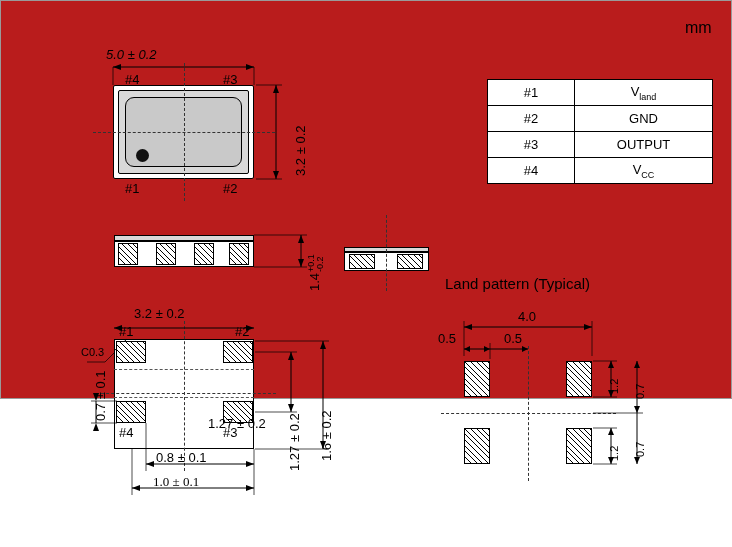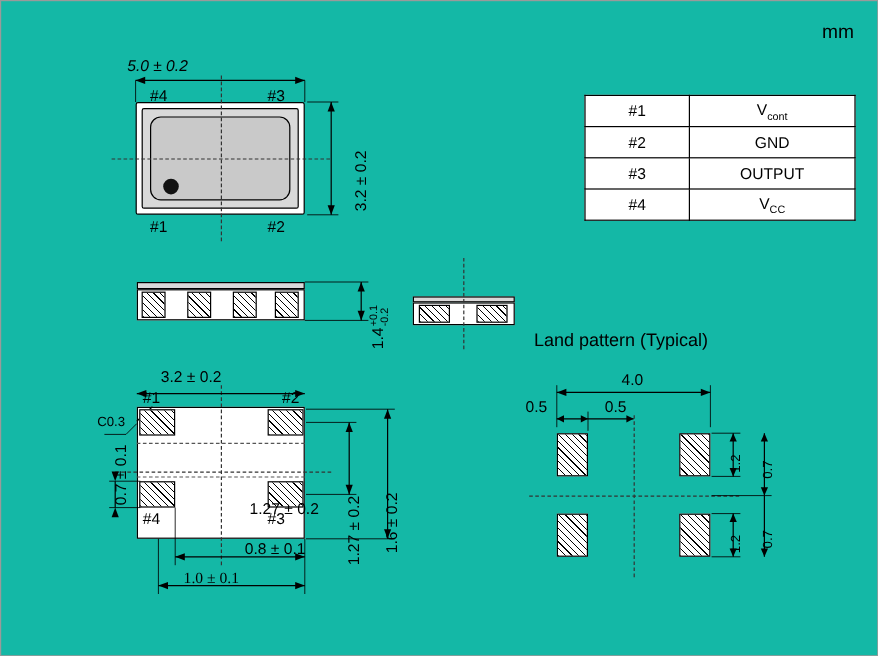--- a/index.html
+++ b/index.html
@@ -12,8 +12,8 @@
   }
   #page {
     position:relative;
-    width:732px; height:547px;
-    background:#14b8a6;
+    width:732px; height:399px;
+    background:#b91c1c;
     border:1px solid #9a9a9a;
     box-sizing:border-box;
   }

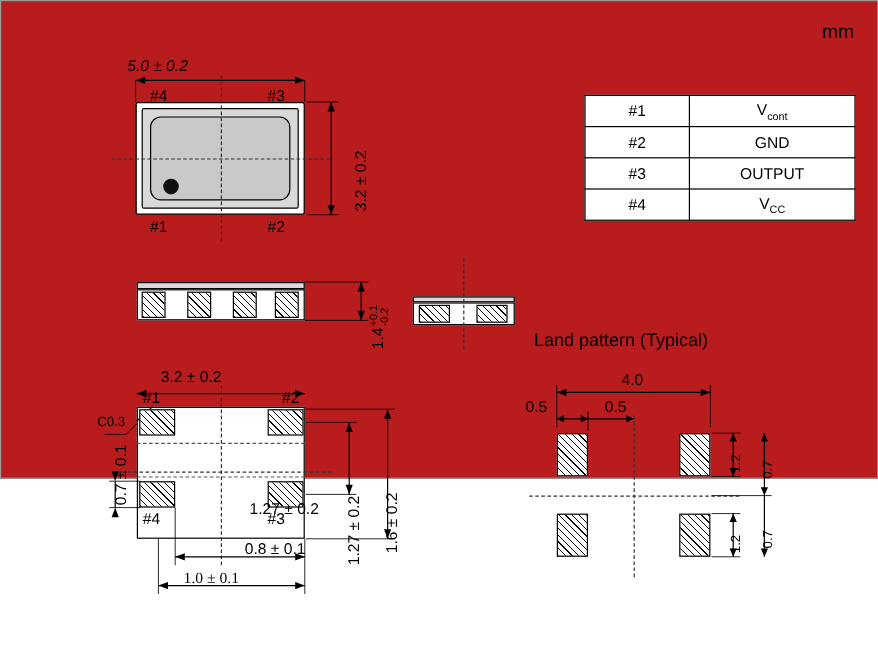--- a/index.html
+++ b/index.html
@@ -200,7 +200,7 @@
     <tbody>
         <tr>
       <td style="width:78px;">#1</td>
-      <td>V<span class="sub">cont</span></td>
+      <td>V<span class="sub">land</span></td>
     </tr>
     <tr>
       <td>#2</td>

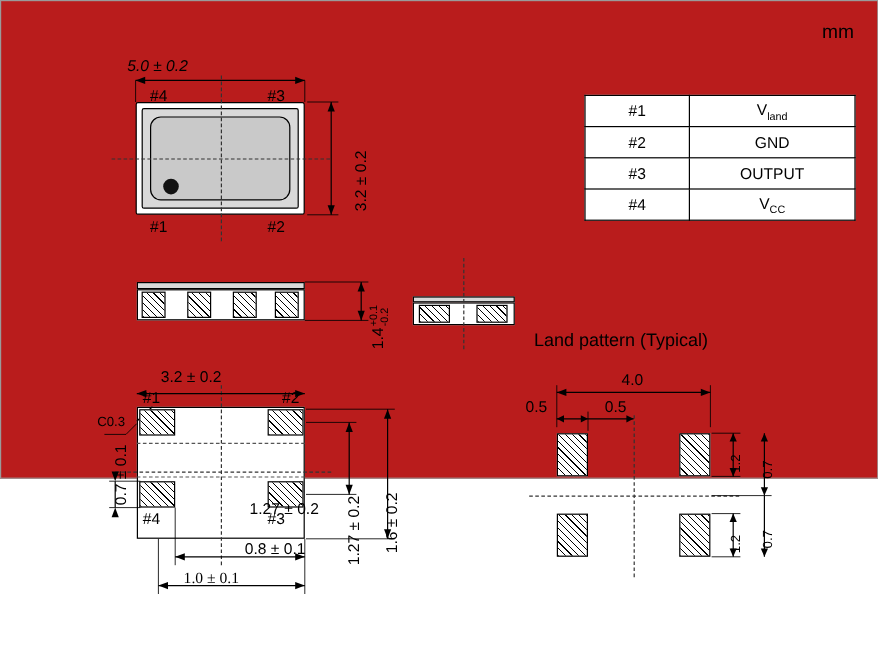--- a/index.html
+++ b/index.html
@@ -190,7 +190,7 @@
   </svg>
 
   <div class="txt rot90" style="left:92px; top:420px;">0.7 ± 0.1</div>
-  <div class="txt" style="left:155px; top:449px;margin-left:48px;">0.8 ± 0.1</div>
+  <div class="txt" style="left:155px; top:449px;">0.8 ± 0.1</div>
   <div class="txt" style="left:152px; top:473px;font-family:Liberation Serif, serif;">1.0 ± 0.1</div>
   <div class="txt" style="left:207px; top:415px;">1.27 ± 0.2</div>
   <div class="txt rot90" style="left:286px; top:470px;">1.27 ± 0.2</div>

